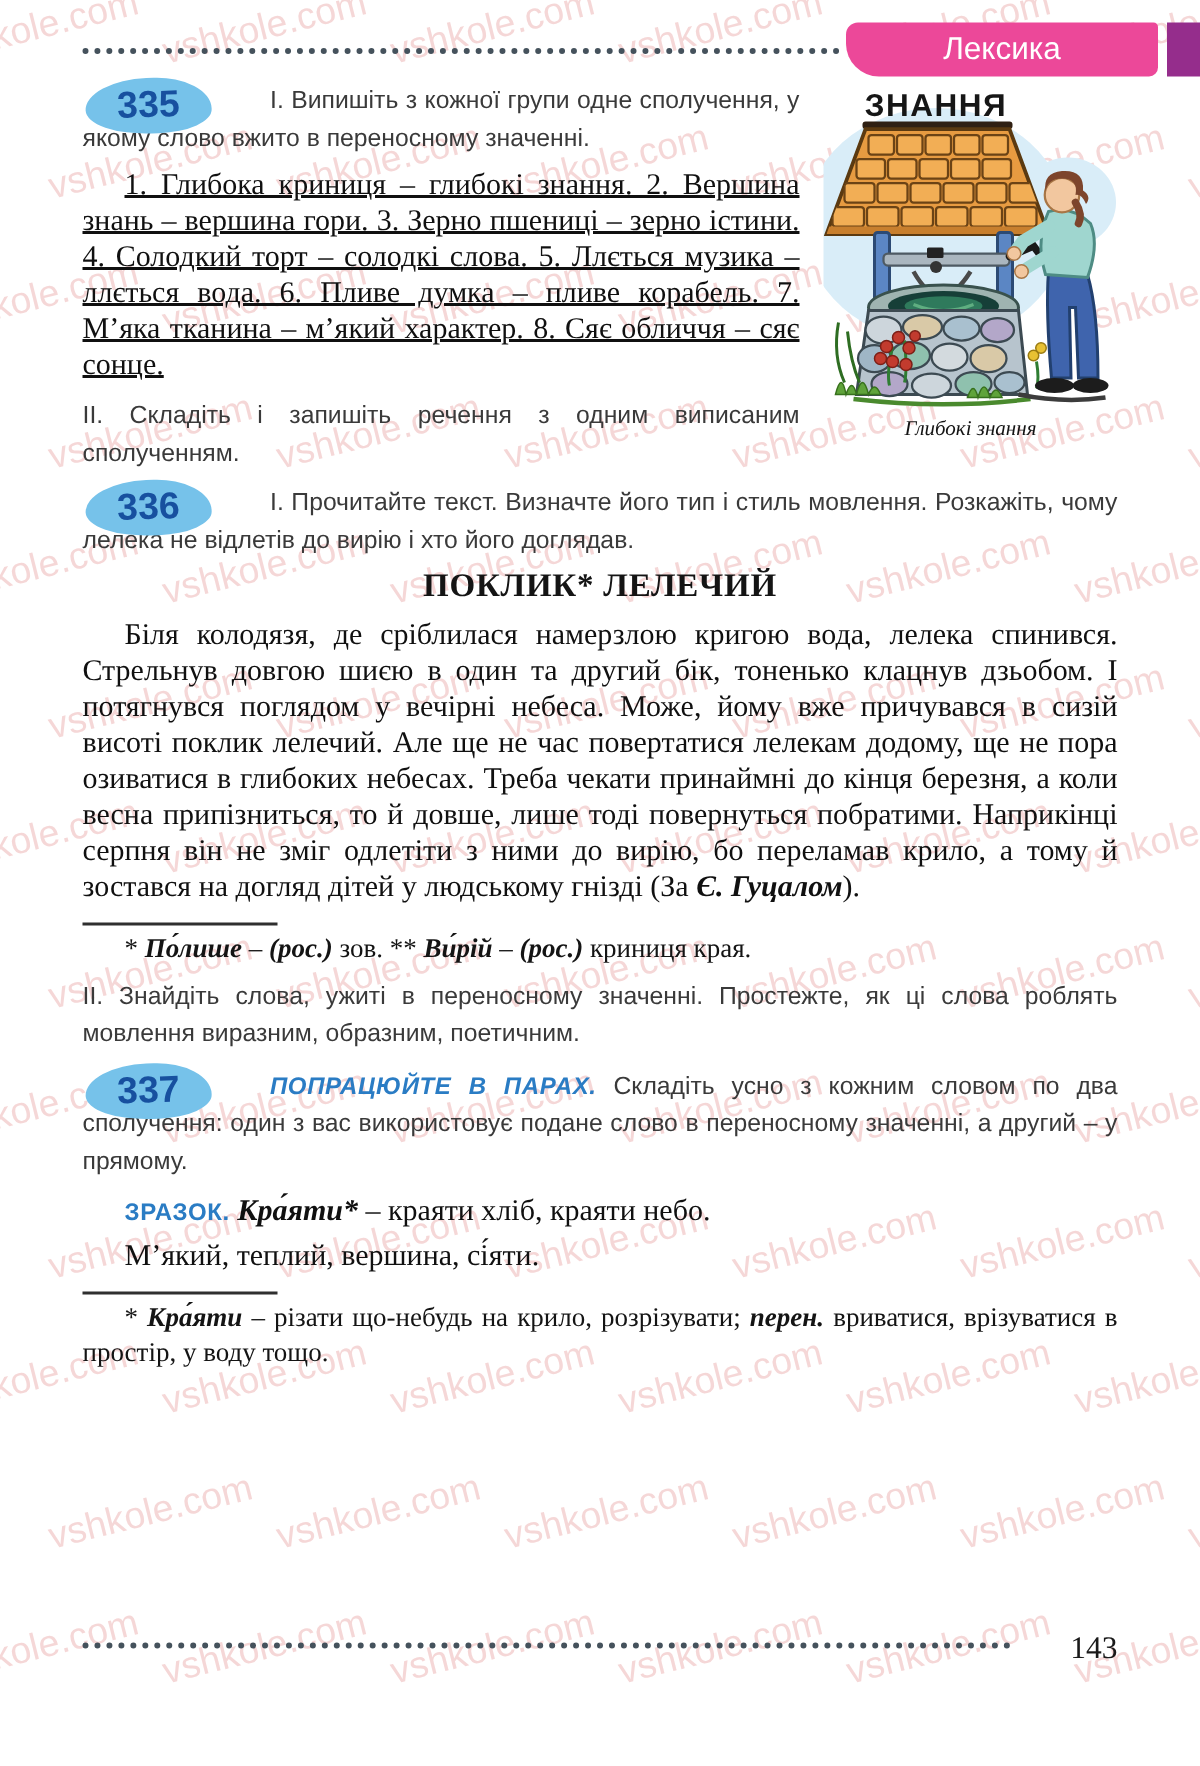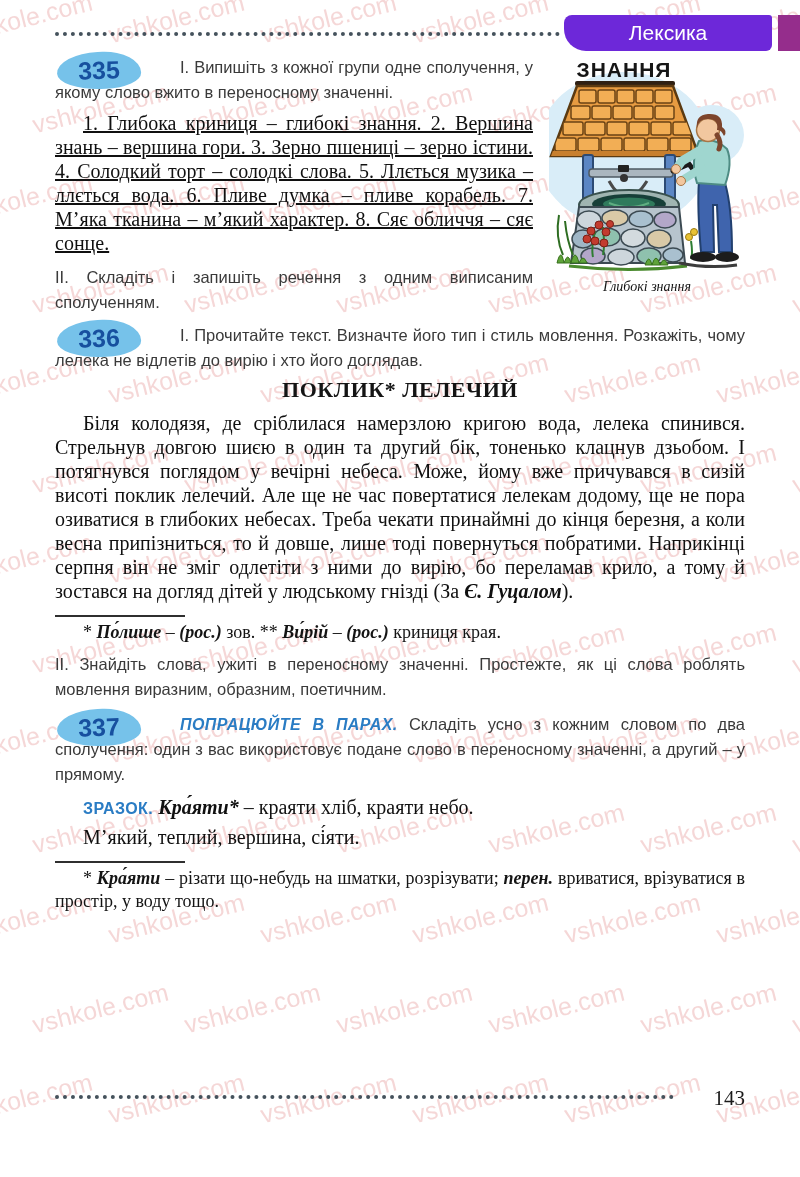--- a/index.html
+++ b/index.html
@@ -11,7 +11,7 @@
       transform:rotate(-14deg);white-space:nowrap;}
   
   .hdr-dots{position:absolute;left:55px;width:505px;top:32px;border-bottom:4px dotted #45525c;z-index:1;}
-  .banner{position:absolute;left:564px;top:15px;width:208px;height:36px;background:#6d28d9;
+  .banner{position:absolute;left:564px;top:15px;width:208px;height:36px;background:#ec4899;
           border-radius:8px 3px 6px 22px;color:#fff;display:flex;align-items:center;justify-content:center;
           font-size:21px;z-index:1;}
   .banner-block{position:absolute;left:778px;top:15px;width:22px;height:36px;background:#952d8c;z-index:1;}

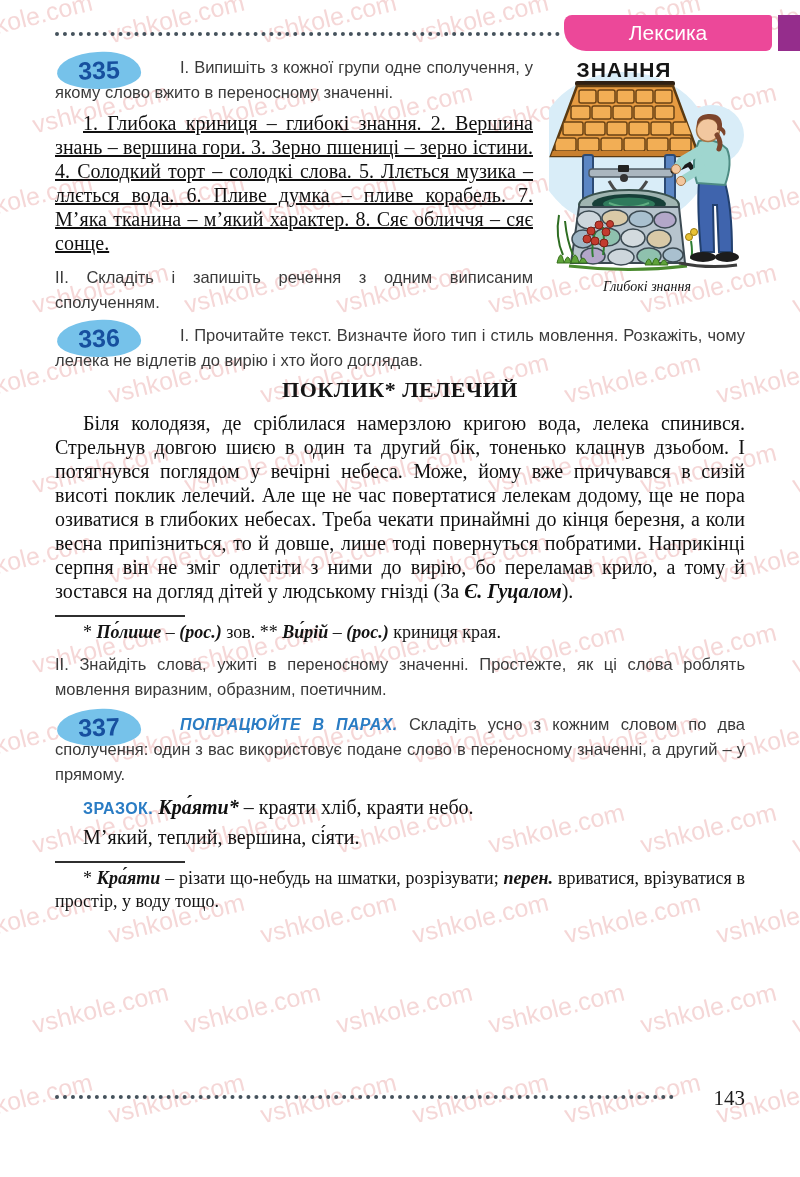--- a/index.html
+++ b/index.html
@@ -269,7 +269,7 @@
     <p class="serif indent">М’який, теплий, вершина, сі́яти.</p>
 
     <hr class="fn-rule">
-    <p class="footnote indent"><span>* </span><span class="it">Кра́яти</span><span> – різати що-небудь на шматки, розрізувати; </span><span class="it">перен.</span><span> вриватися, врізуватися в простір, у воду тощо.</span></p>
+    <p class="footnote indent"><span>* </span><span class="it">Кра́яти</span><span> – різати що-небудь на крило, розрізувати; </span><span class="it">перен.</span><span> вриватися, врізуватися в простір, у воду тощо.</span></p>
 
   </div>
 

